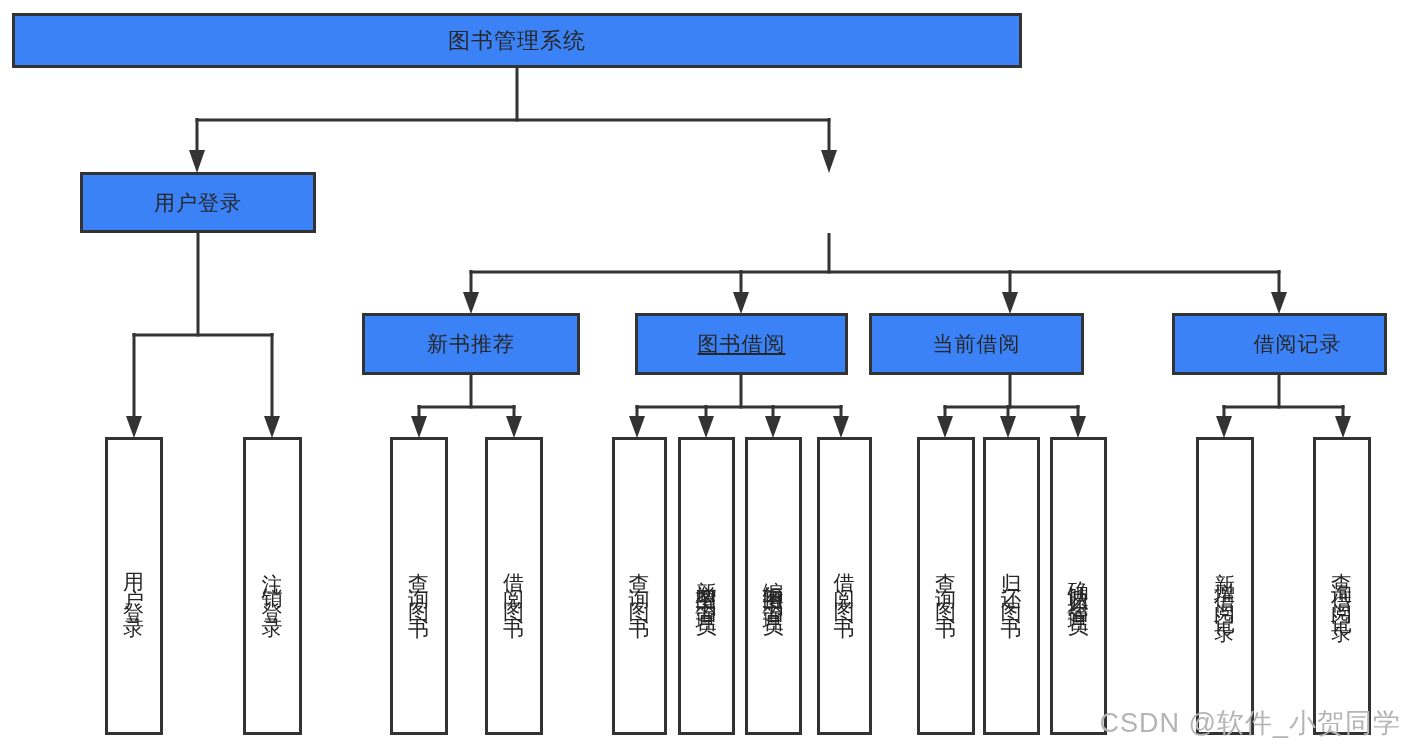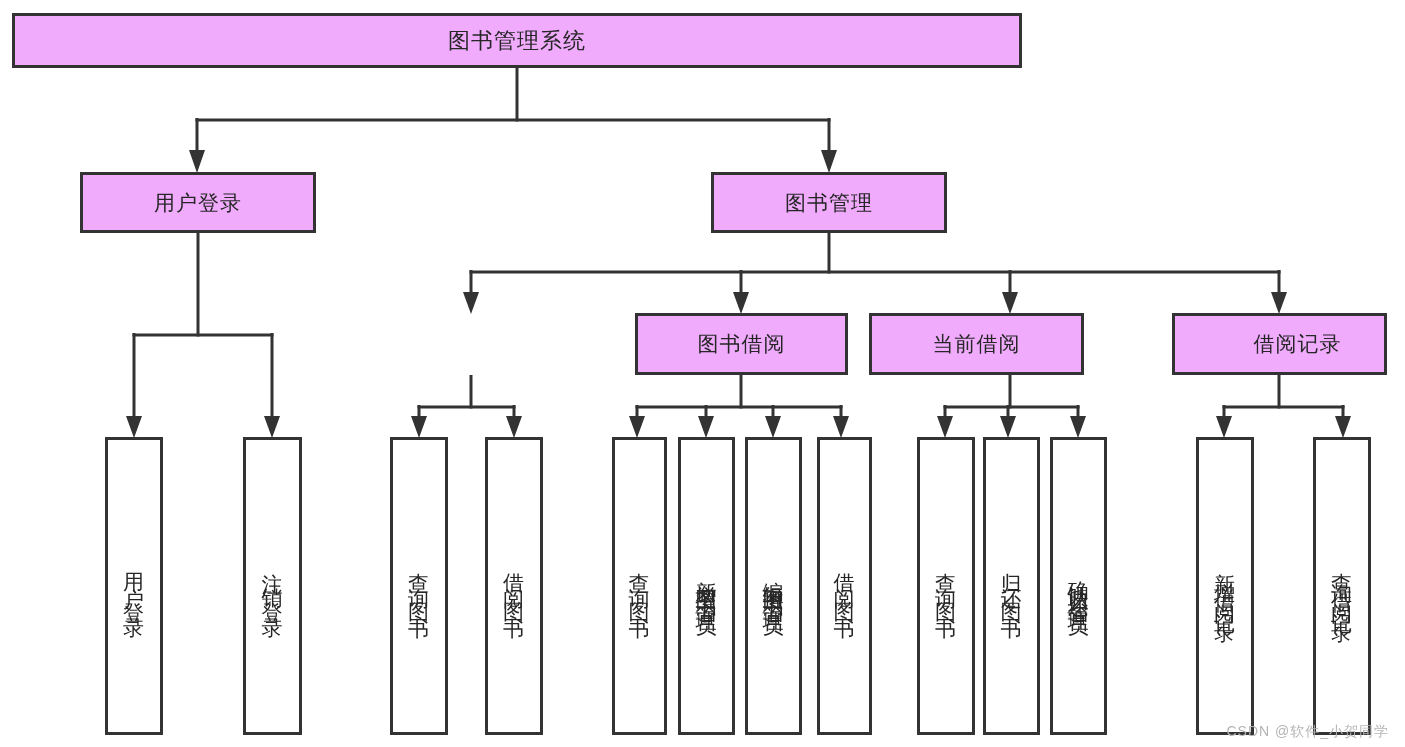--- a/index.html
+++ b/index.html
@@ -27,7 +27,7 @@
   .node{
     position:absolute;
     border:3px solid var(--box-border);
-    background:#f0abfc;
+    background:#3b82f6;
     display:flex;align-items:center;justify-content:center;
     box-sizing:border-box;
     letter-spacing:1px;

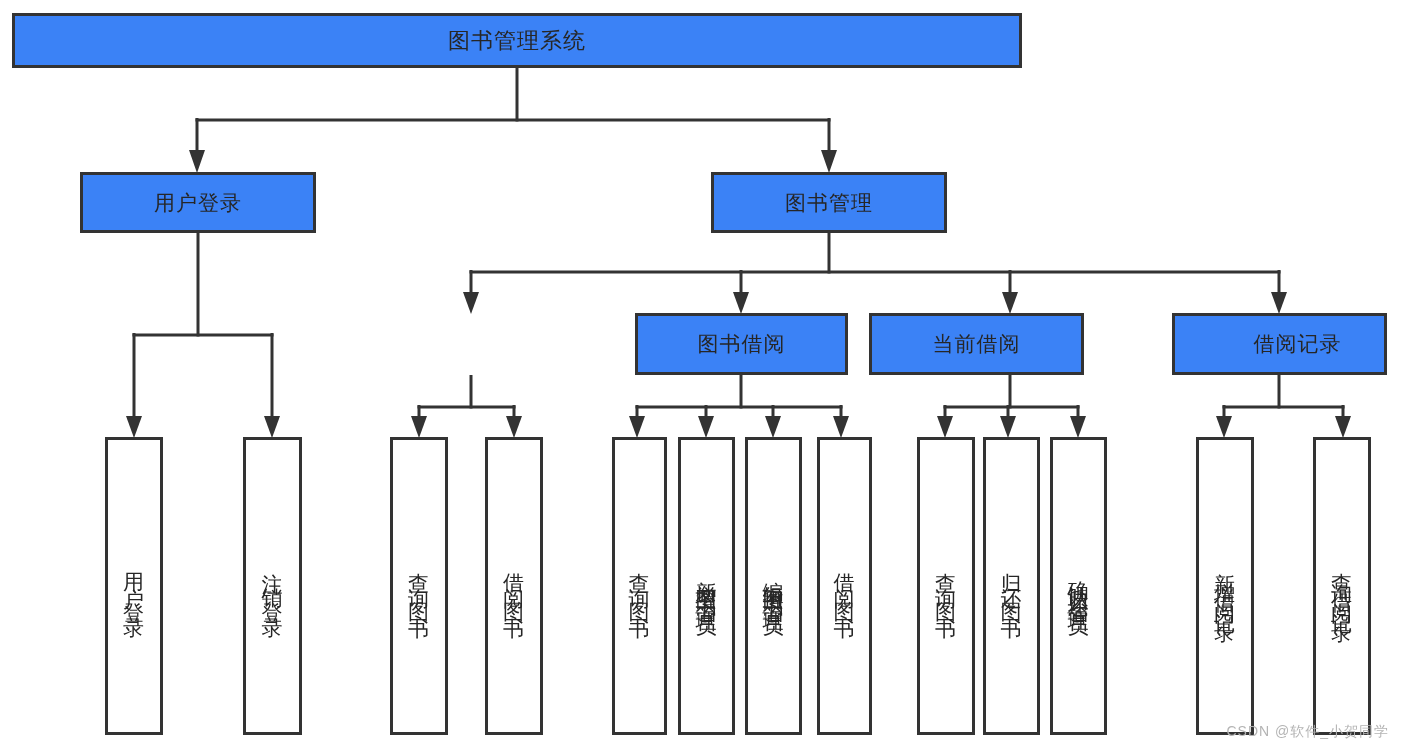--- a/index.html
+++ b/index.html
@@ -149,9 +149,6 @@
   <div class="node lvl" style="left:80px;top:172px;width:236px;height:61px;">
     <span>用户登录</span>
   </div>
-  <div class="node lvl" style="left:711px;top:172px;width:236px;height:61px;">
-    <span>图书管理</span>
-  </div>
 
   <div class="node lvl" style="left:635px;top:313px;width:213px;height:62px;">
     <span>图书借阅</span>

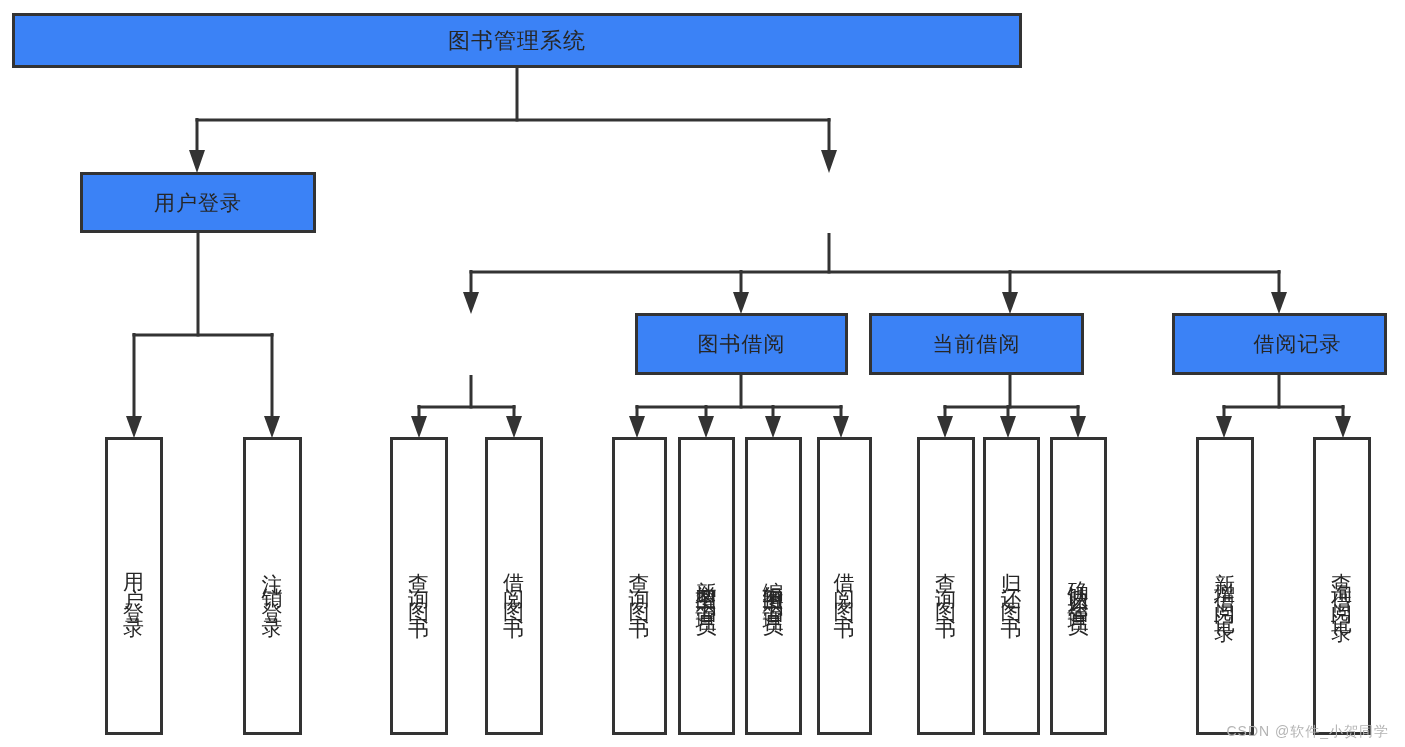--- a/index.html
+++ b/index.html
@@ -150,6 +150,9 @@
     <span>用户登录</span>
   </div>
 
+  <div class="node lvl" style="left:362px;top:313px;width:218px;height:62px;">
+    <span>新书推荐</span>
+  </div>
   <div class="node lvl" style="left:635px;top:313px;width:213px;height:62px;">
     <span>图书借阅</span>
   </div>

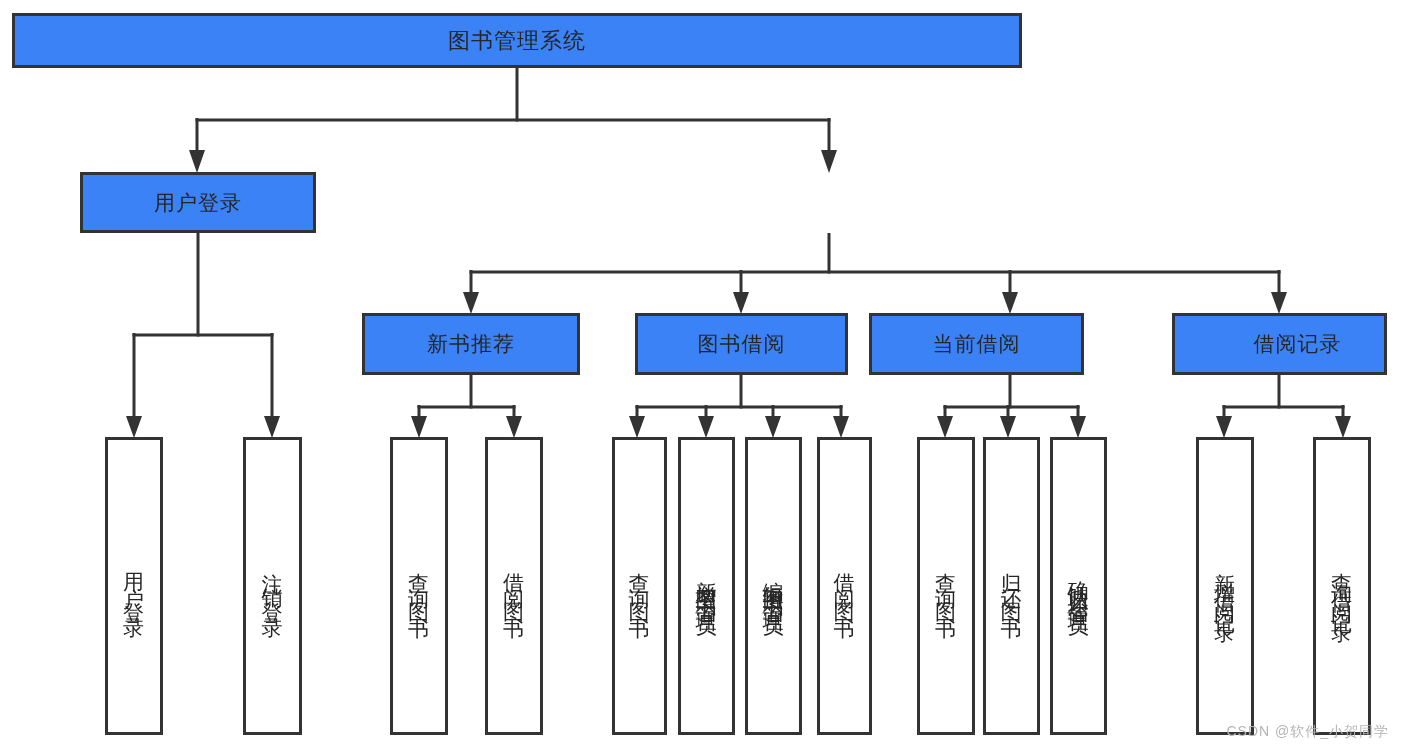--- a/index.html
+++ b/index.html
@@ -153,7 +153,7 @@
   <div class="node lvl" style="left:362px;top:313px;width:218px;height:62px;">
     <span>新书推荐</span>
   </div>
-  <div class="node lvl" style="left:635px;top:313px;width:213px;height:62px;">
+  <div class="node lvl" style="left:635px;top:313px;width:213px;height:62px;text-decoration:underline;">
     <span>图书借阅</span>
   </div>
   <div class="node lvl" style="left:869px;top:313px;width:215px;height:62px;">

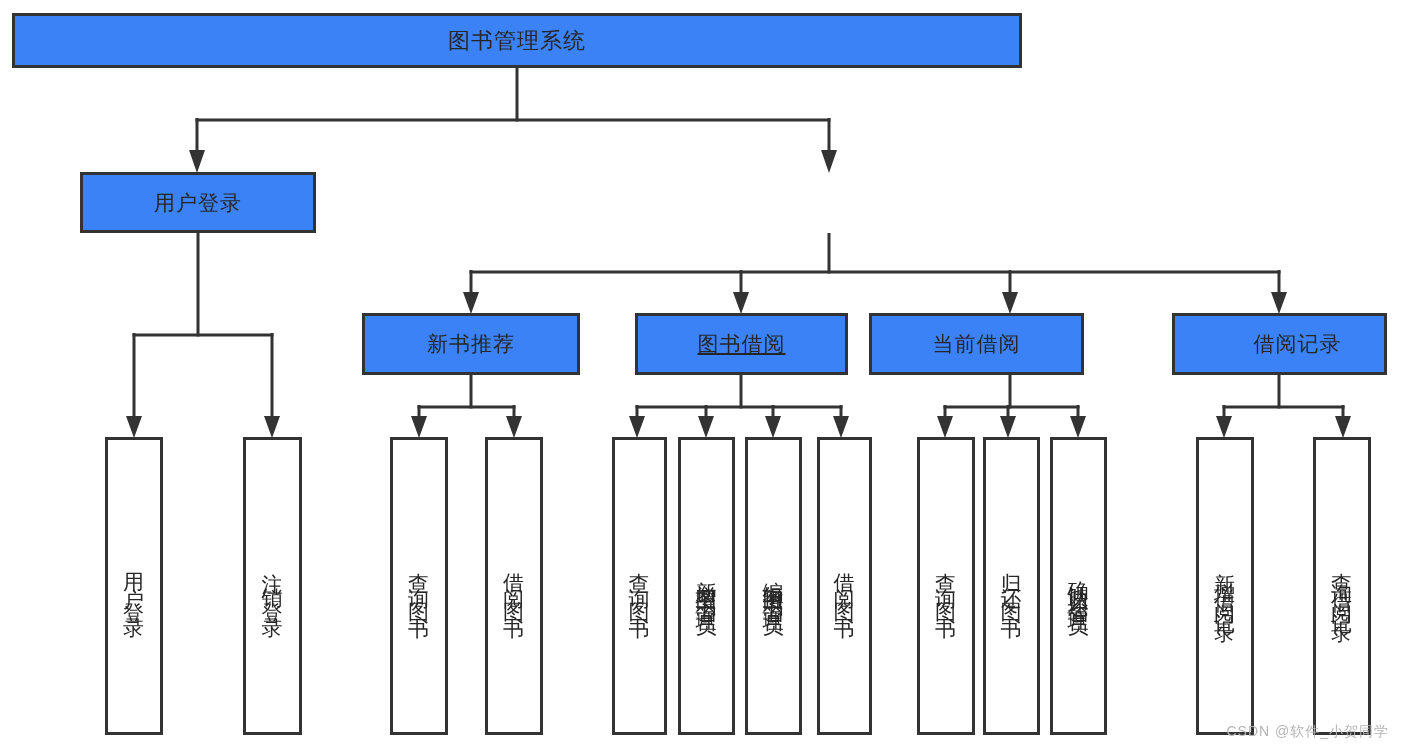--- a/index.html
+++ b/index.html
@@ -53,8 +53,8 @@
   .v9{letter-spacing:5px;}
   .watermark{
     position:absolute;
-    right:16px;bottom:6px;
-    font-size:14px;
+    right:4px;bottom:6px;
+    font-size:27px;
     color:var(--watermark);
     letter-spacing:1px;
     white-space:nowrap;

